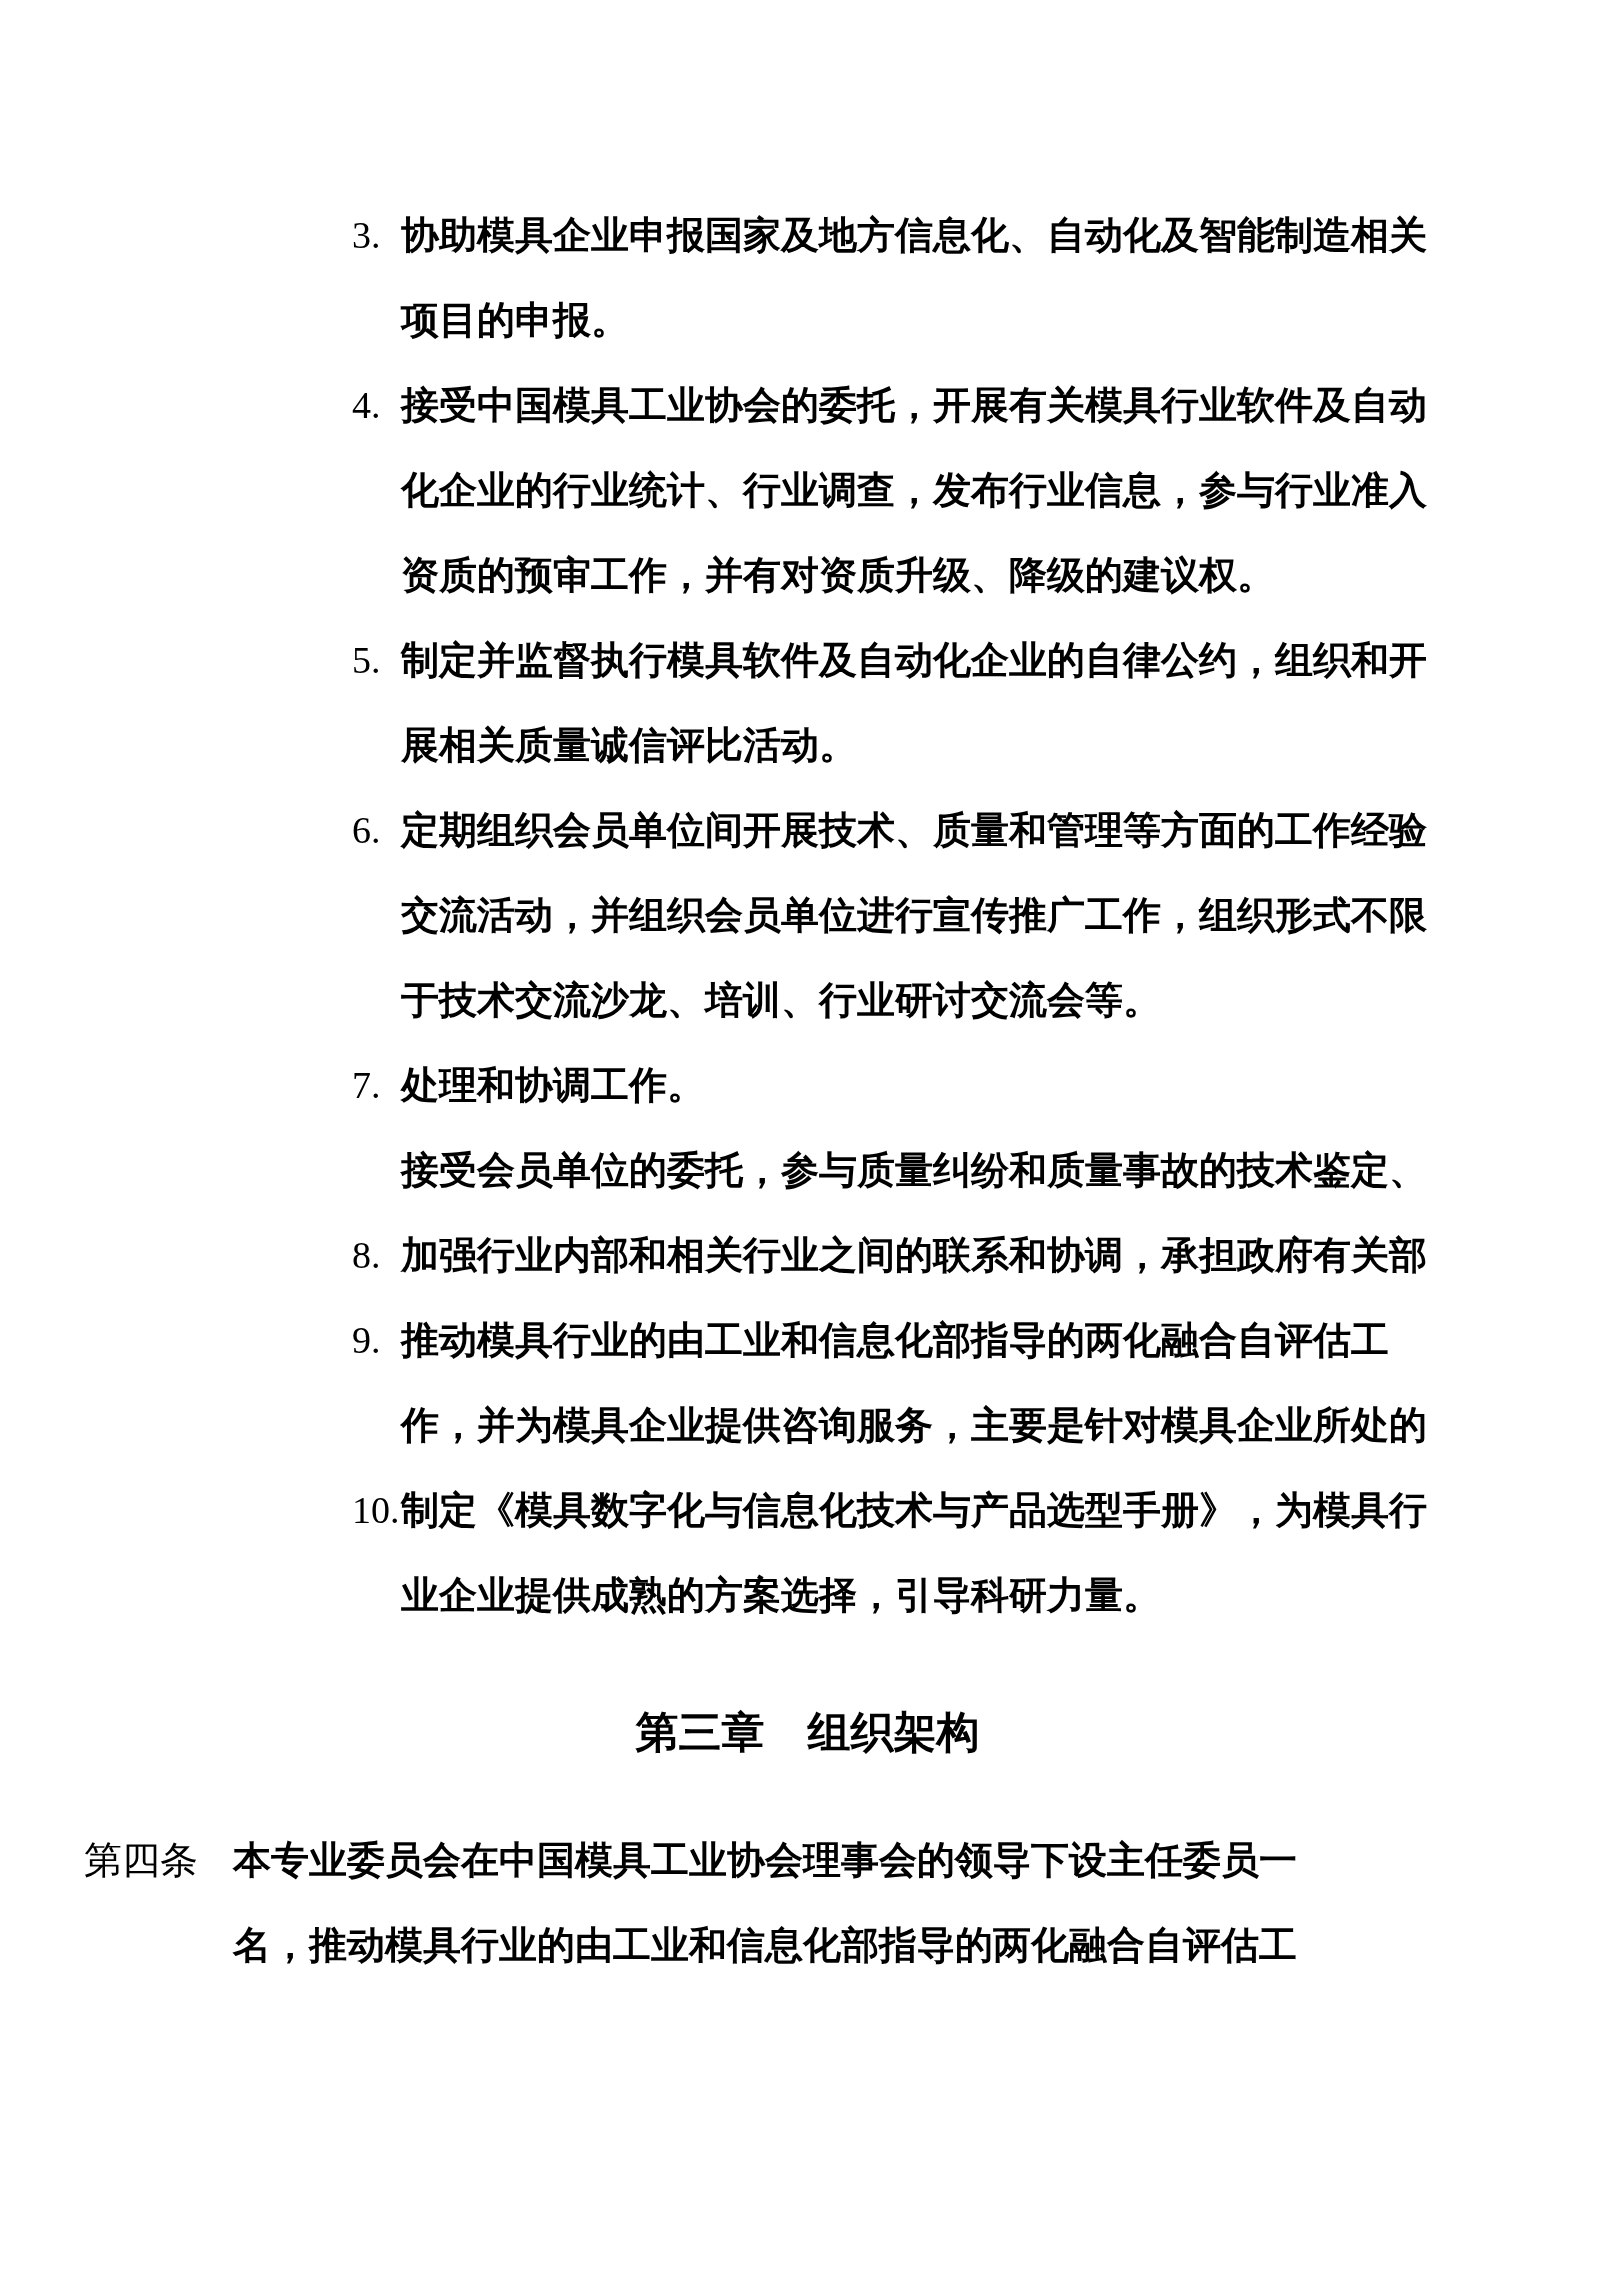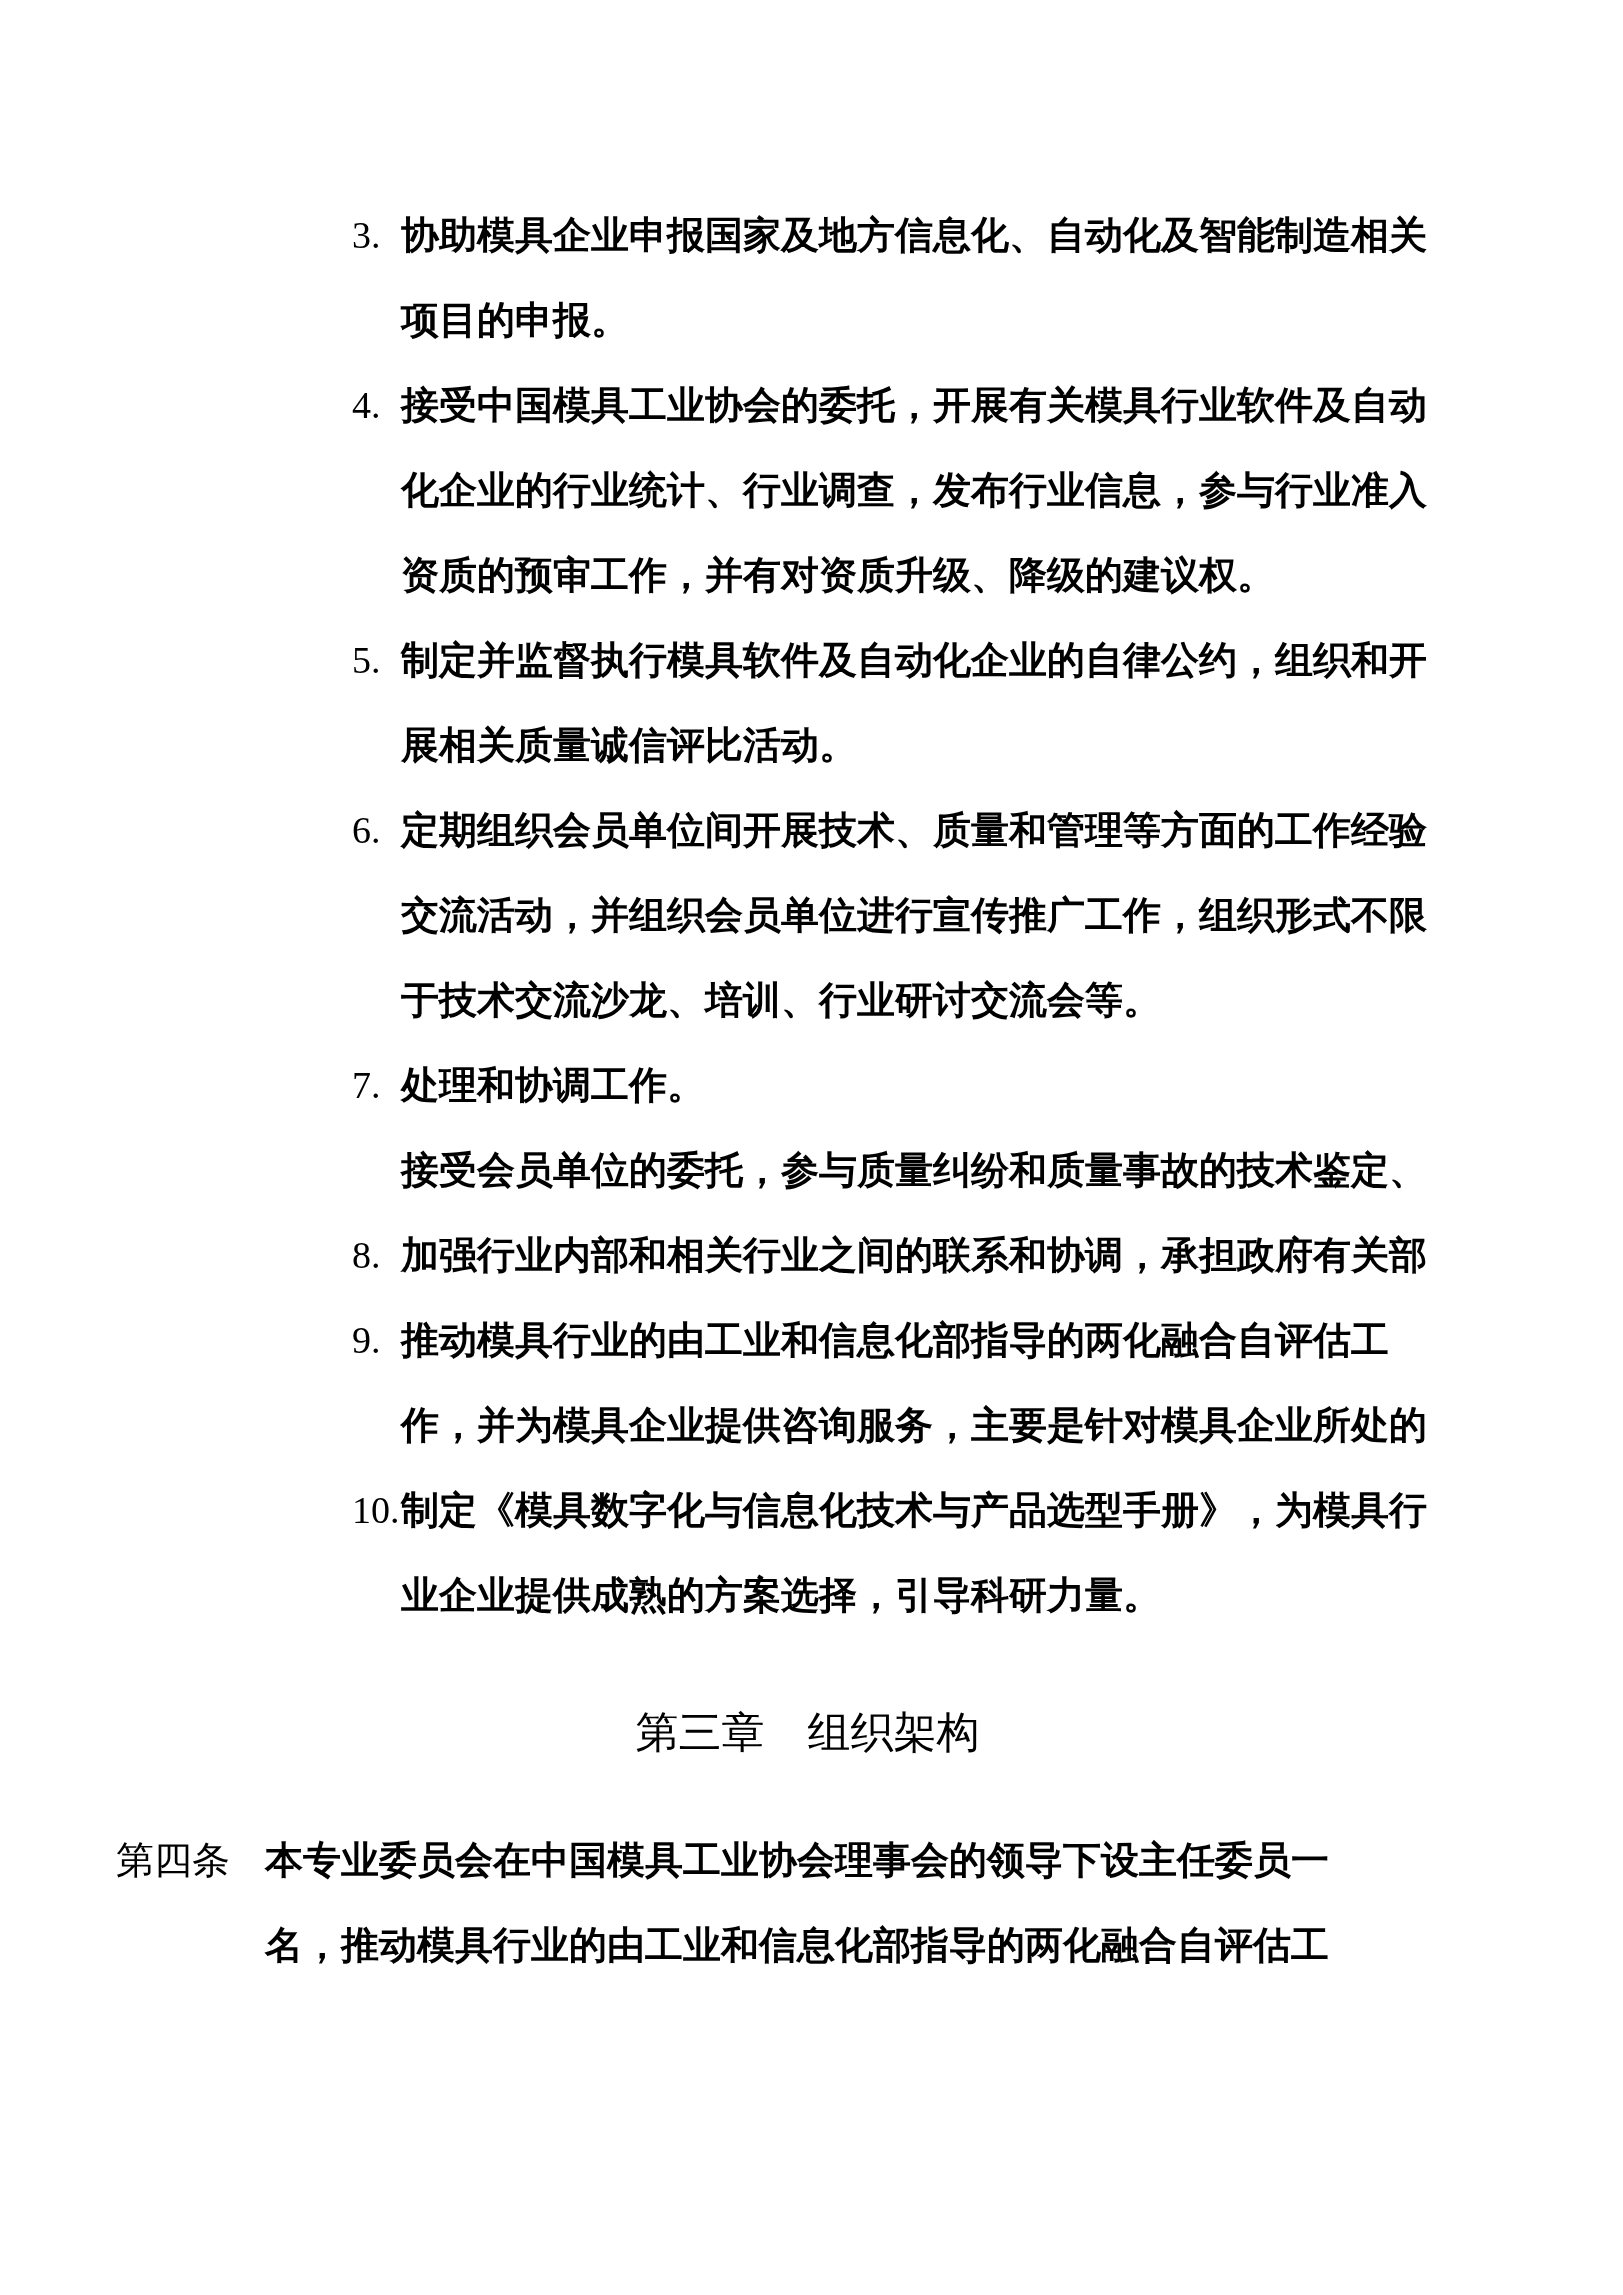--- a/index.html
+++ b/index.html
@@ -47,7 +47,7 @@
     margin: 46px 8px 36px 0;
     font-size: 43px;
     line-height: 98px;
-    font-weight: normal;
+    font-weight: bold;
     text-align: center;
     letter-spacing: 0;
   }

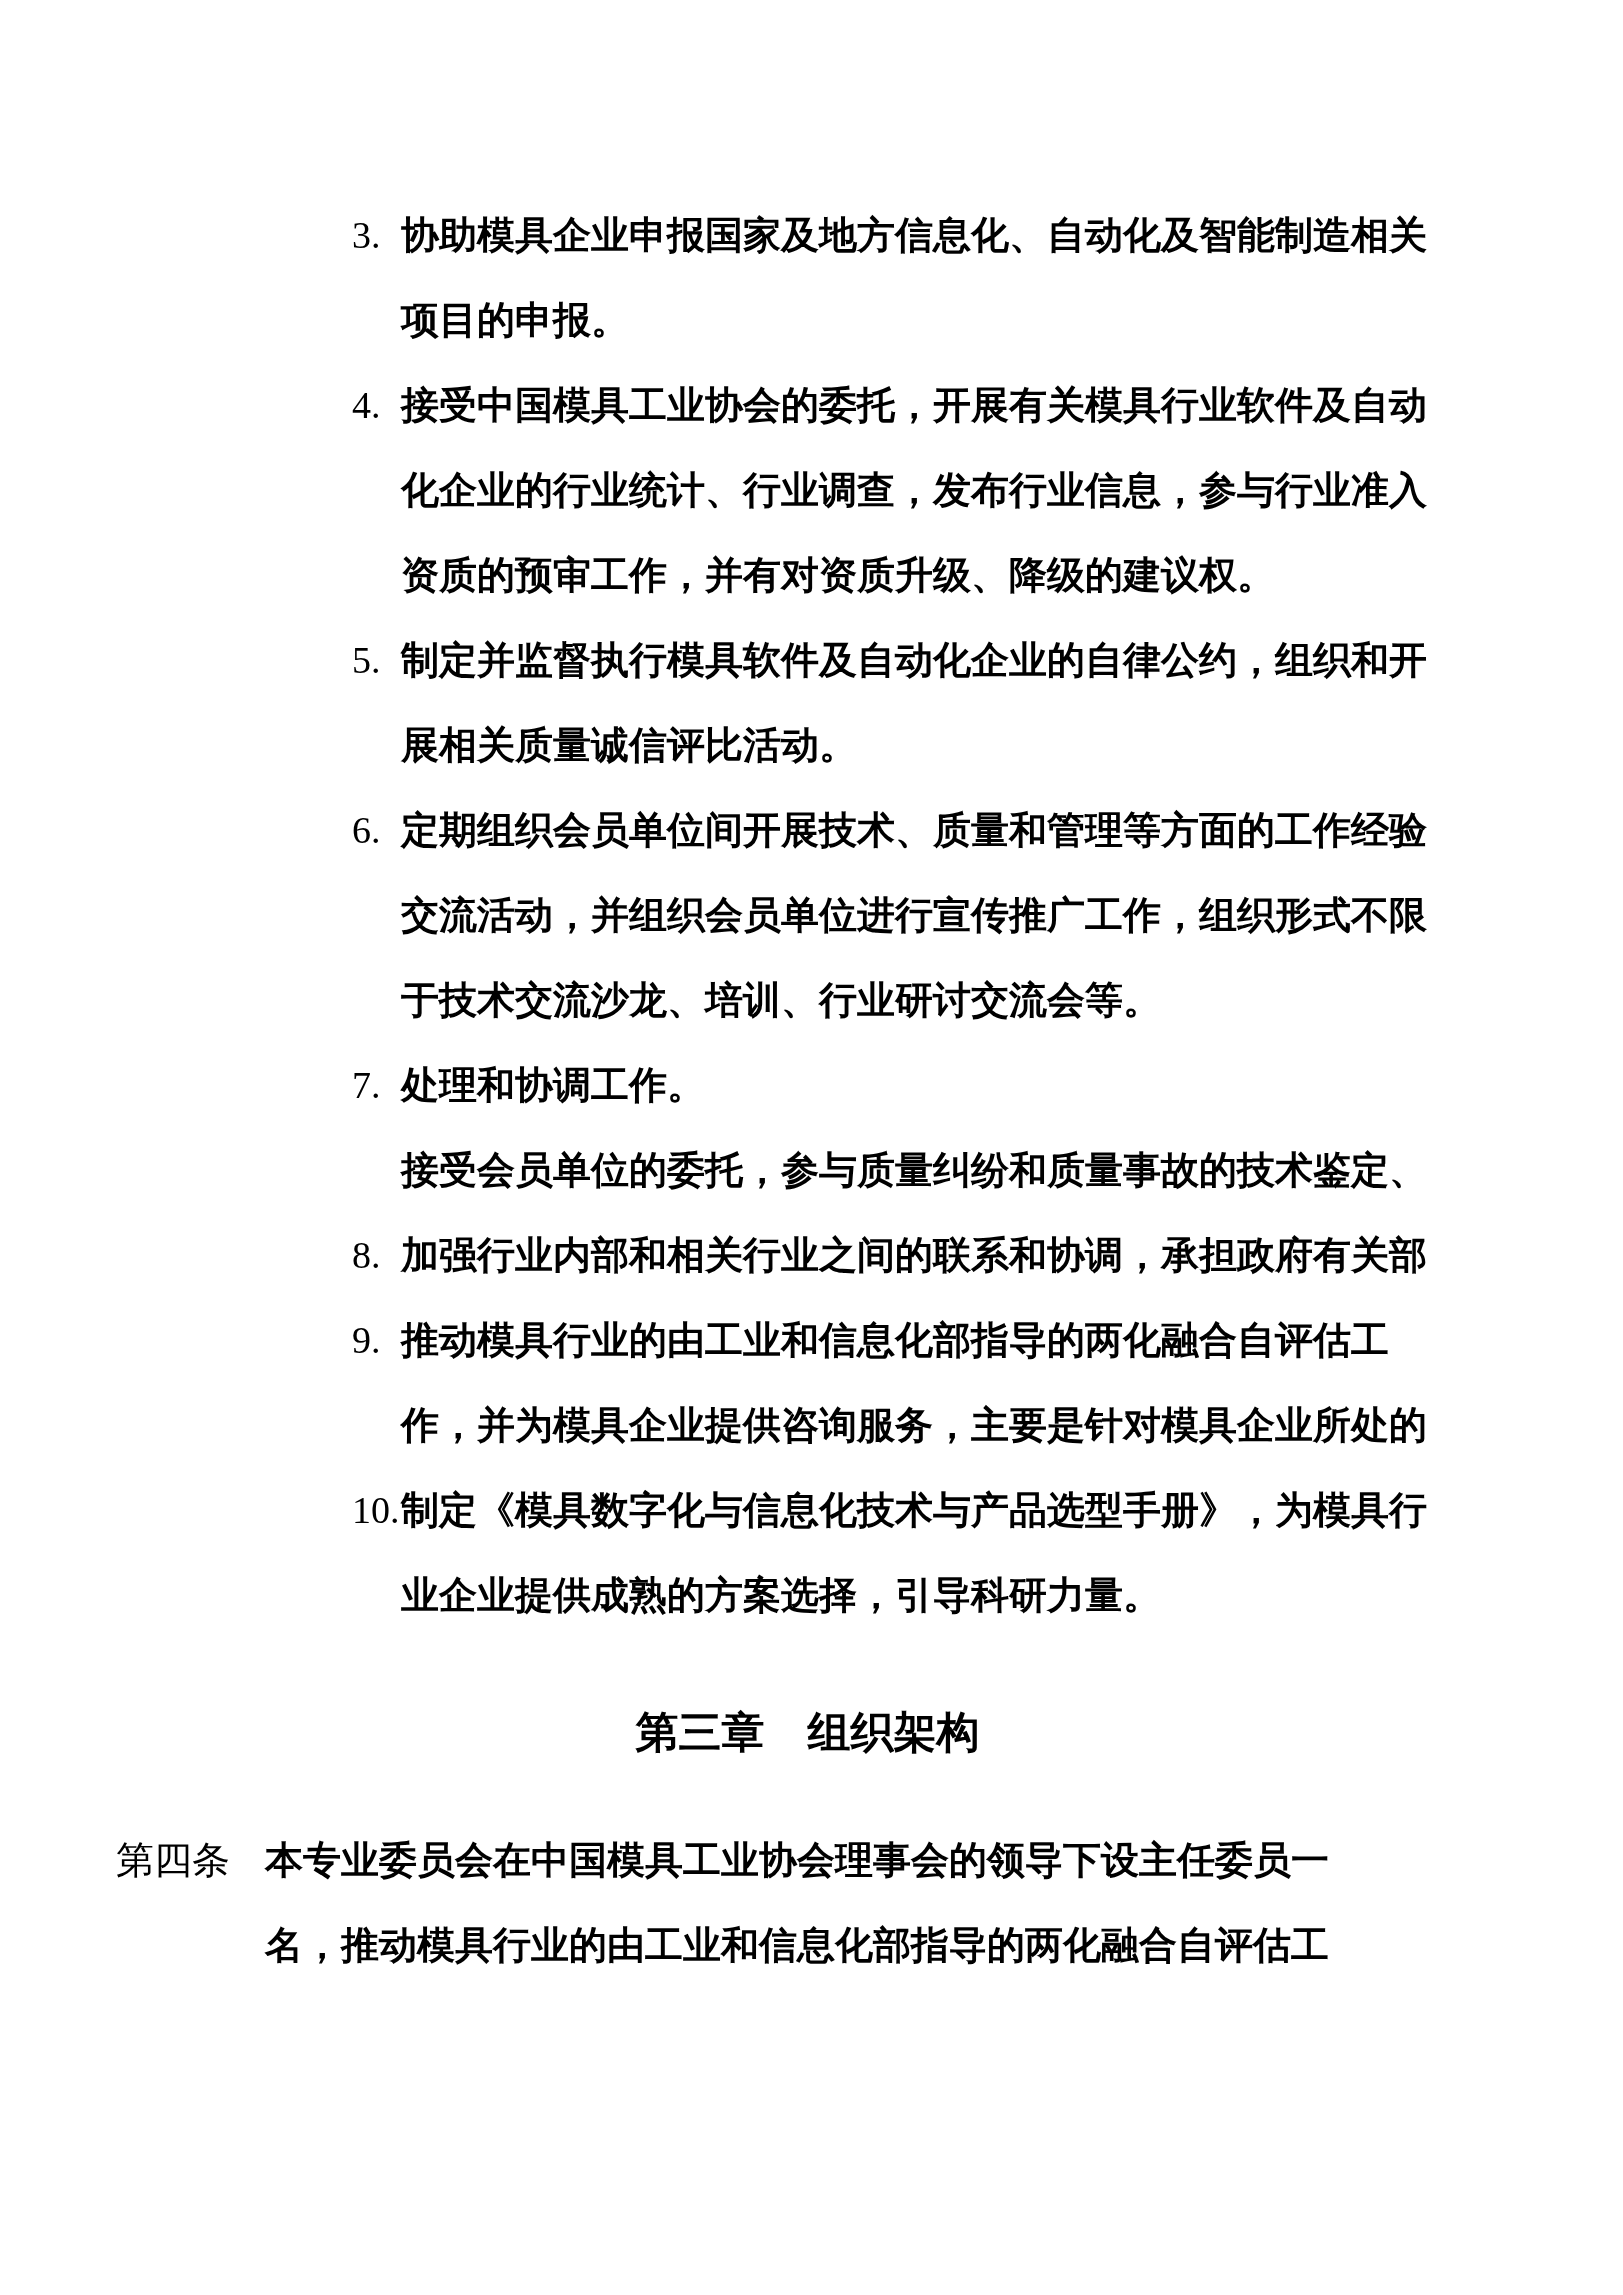--- a/index.html
+++ b/index.html
@@ -54,7 +54,7 @@
   .article {
     display: flex;
     align-items: flex-start;
-    margin-left: 116px;
+    margin-left: 84px;
   }
   .article-label {
     flex: 0 0 149px;

